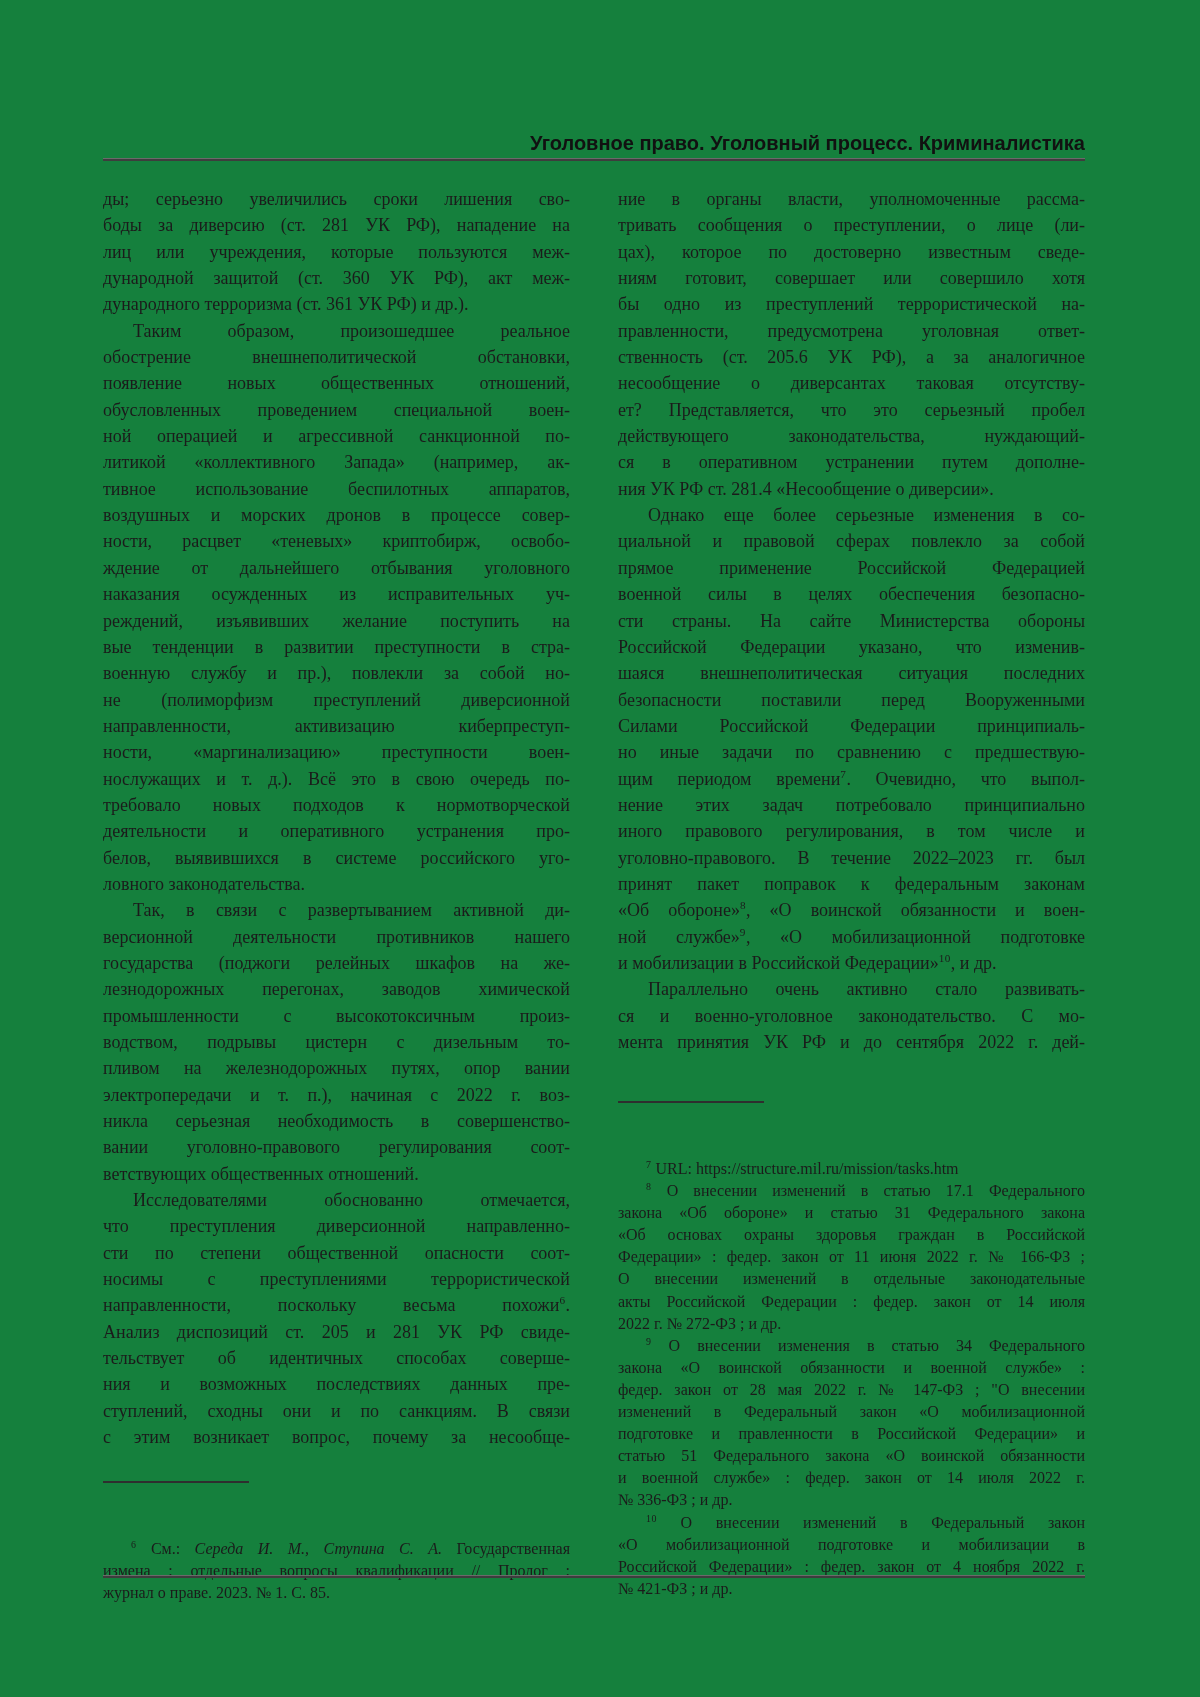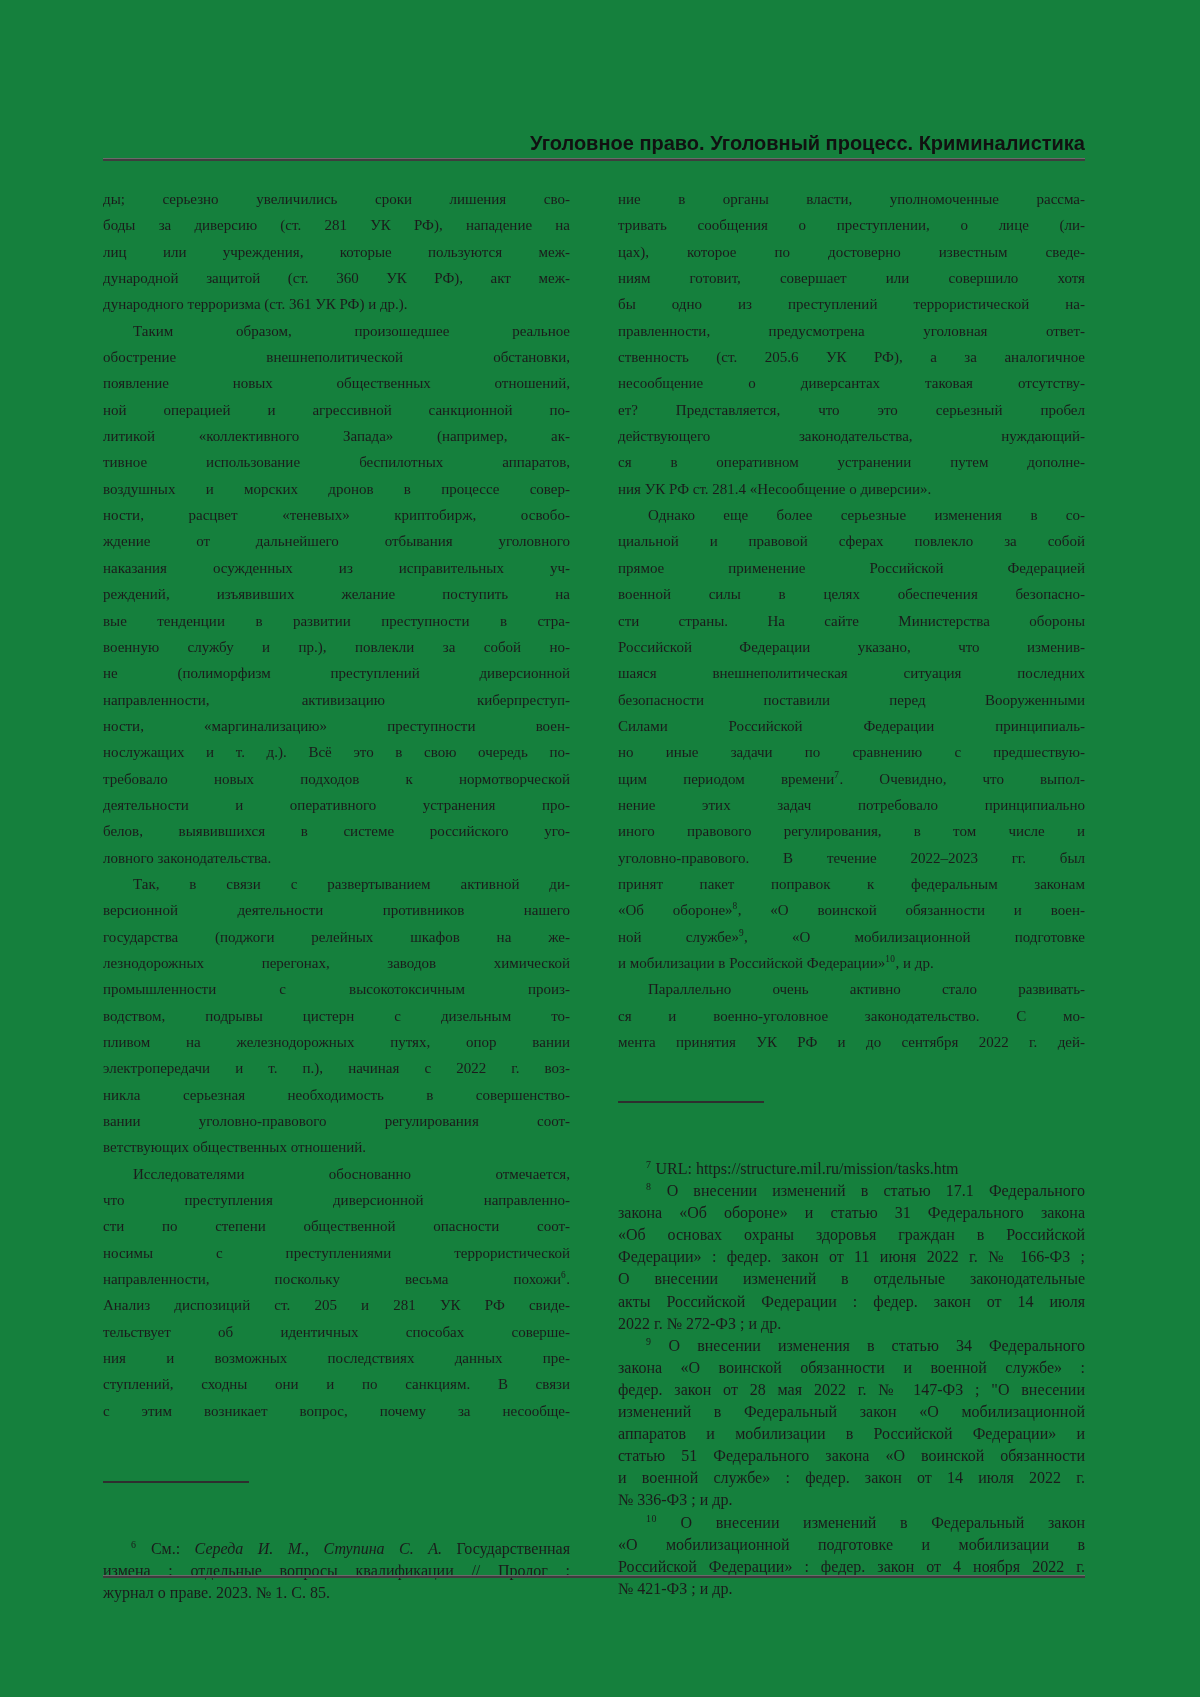--- a/index.html
+++ b/index.html
@@ -26,7 +26,7 @@
   .rule.bottom{top:1575px;}
   .colbody{
     position:absolute;top:186px;width:467px;
-    font-size:15px;line-height:26.35px;
+    font-size:18px;line-height:26.35px;
   }
   #left-body{left:103px;}
   #right-body{left:618px;}

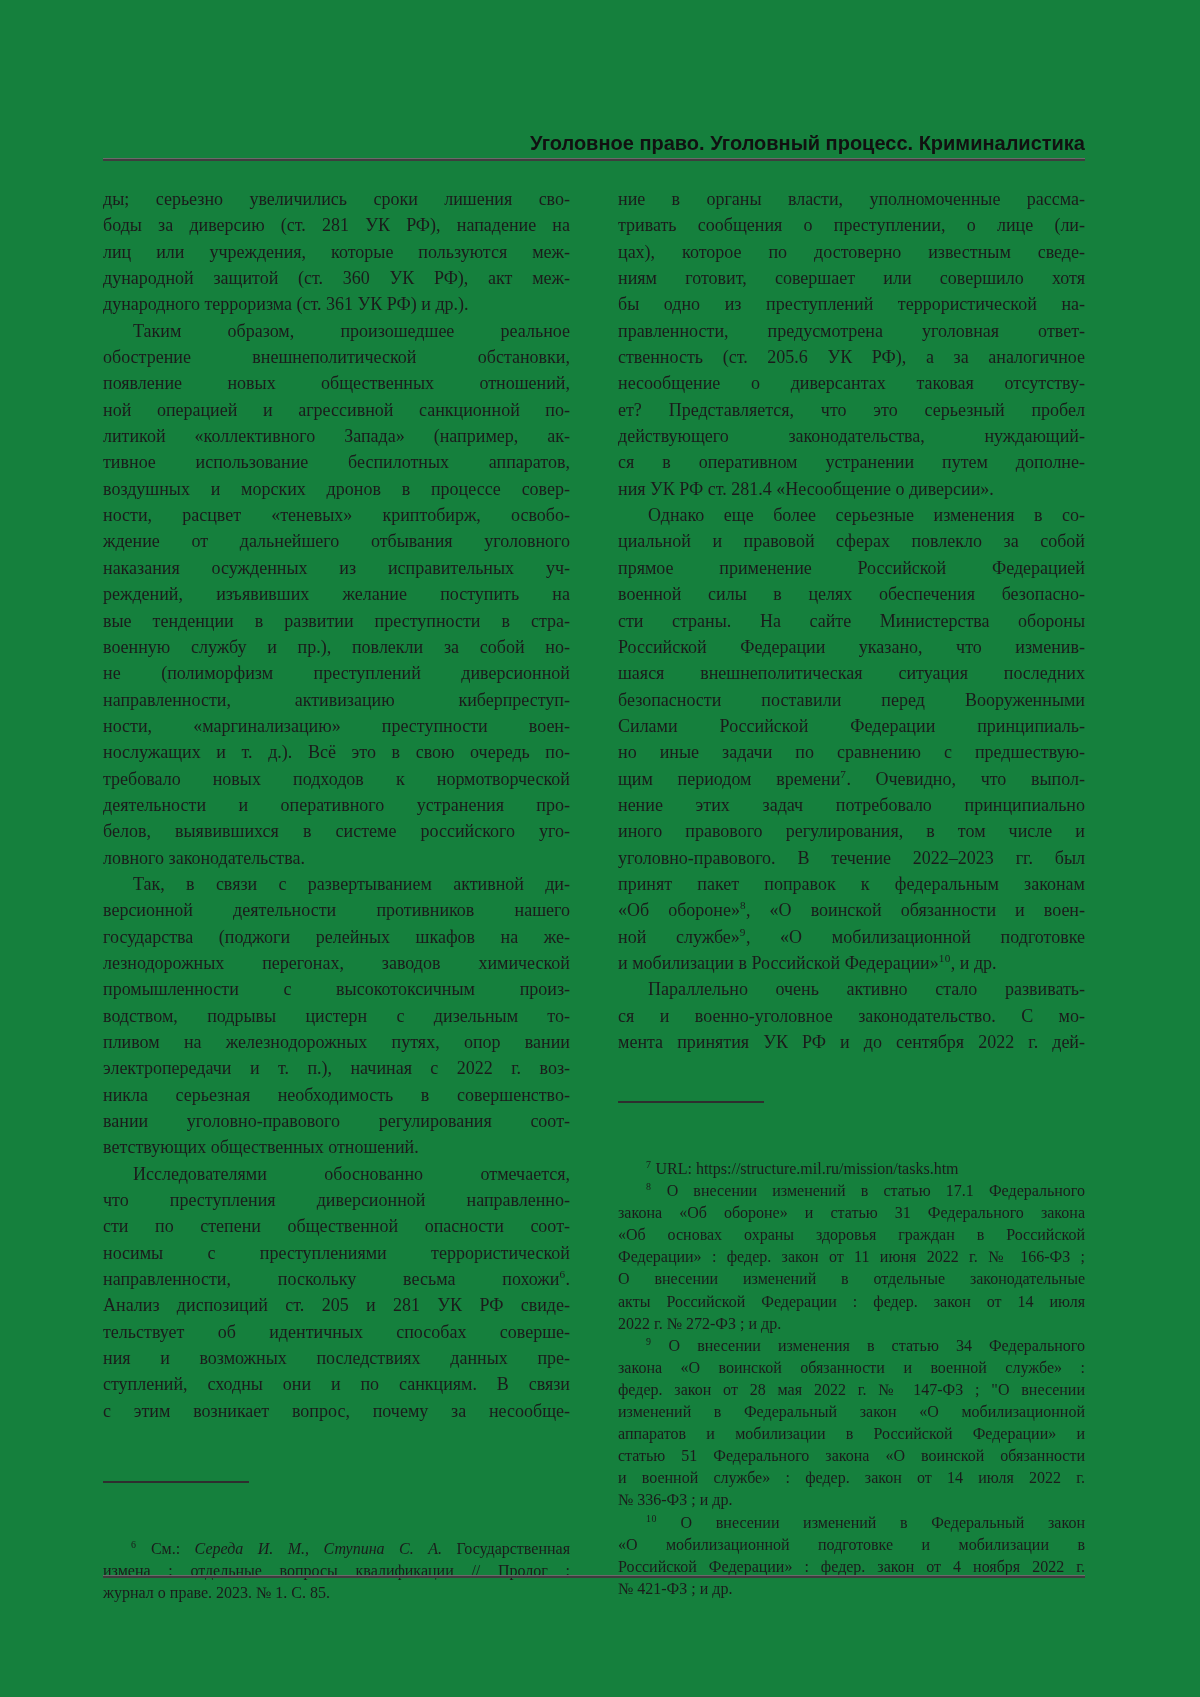--- a/index.html
+++ b/index.html
@@ -79,6 +79,7 @@
       <div class="tline indent">Таким образом, произошедшее реальное</div>
       <div class="tline">обострение внешнеполитической обстановки,</div>
       <div class="tline">появление новых общественных отношений,</div>
+      <div class="tline">обусловленных проведением специальной воен-</div>
       <div class="tline">ной операцией и агрессивной санкционной по-</div>
       <div class="tline">литикой «коллективного Запада» (например, ак-</div>
       <div class="tline">тивное использование беспилотных аппаратов,</div>

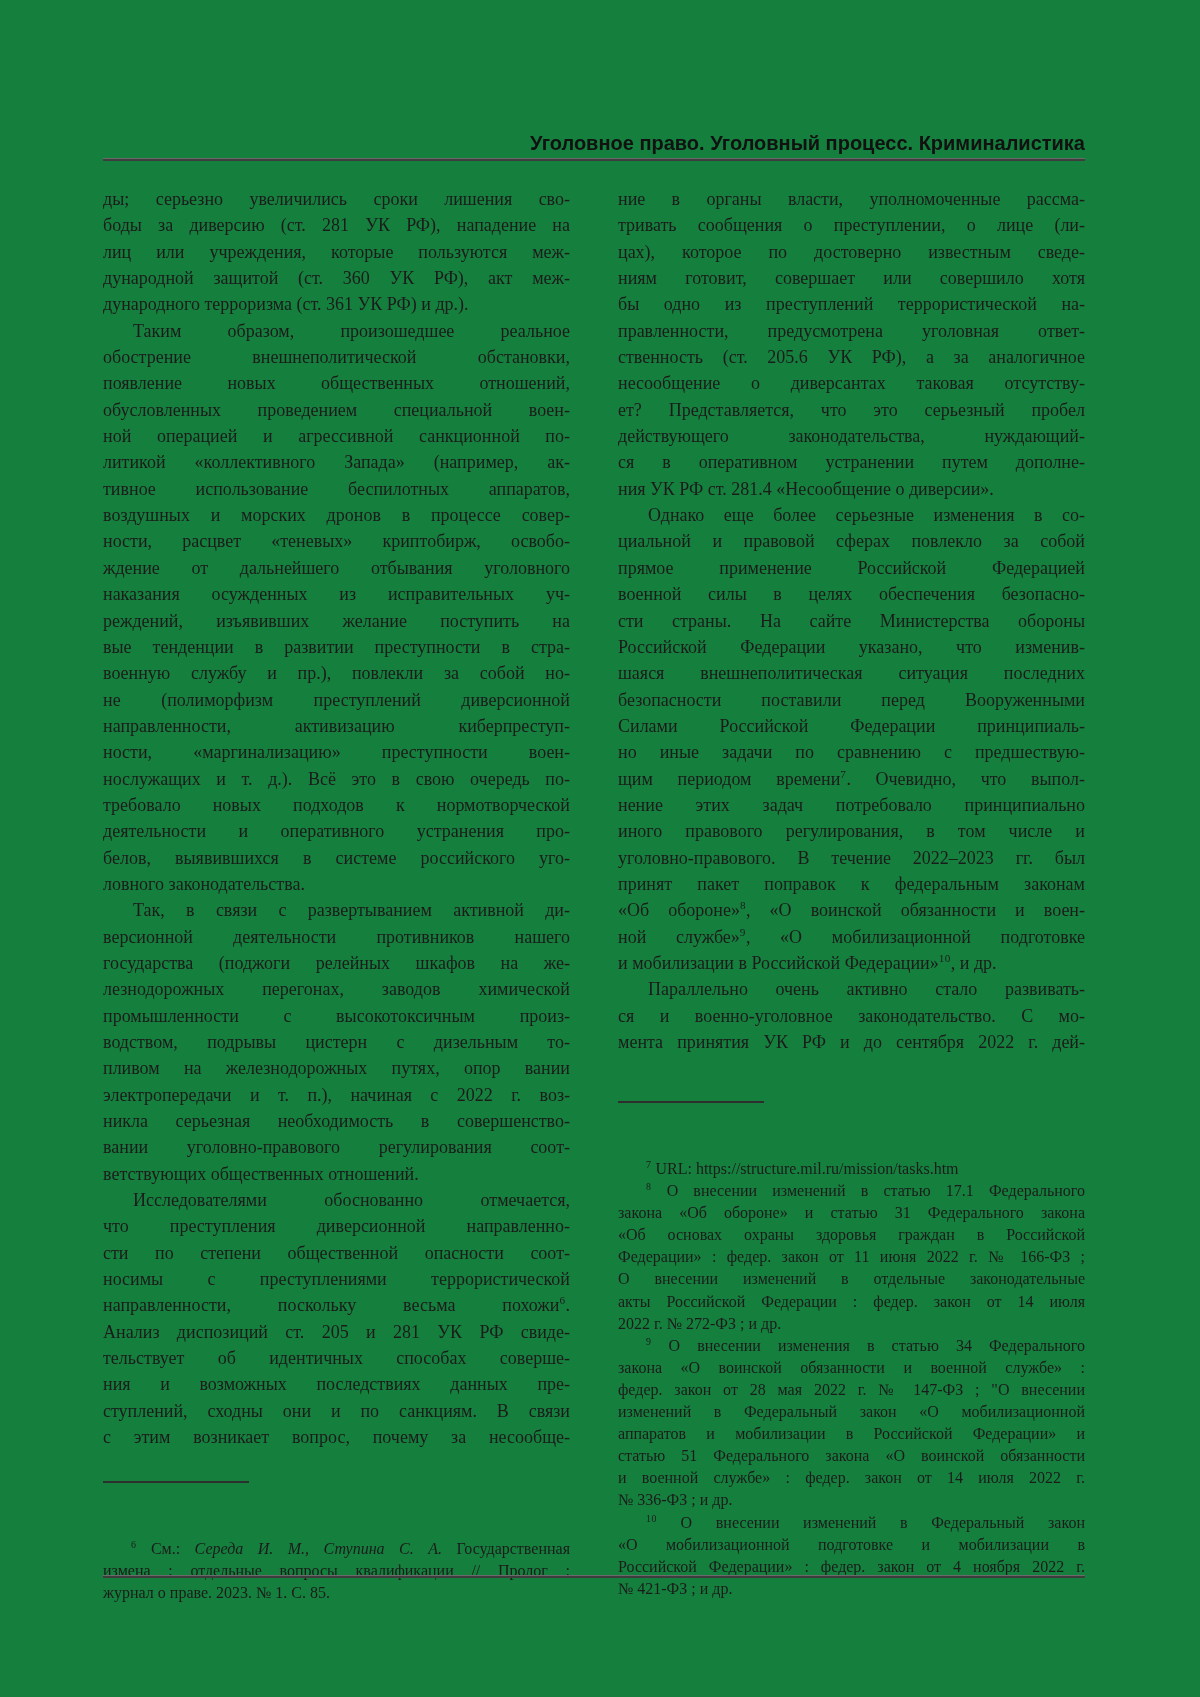--- a/index.html
+++ b/index.html
@@ -180,7 +180,7 @@
       <div class="tline">закона «О воинской обязанности и военной службе» :</div>
       <div class="tline">федер. закон от 28 мая 2022 г. № 147-ФЗ ; "О внесении</div>
       <div class="tline">изменений в Федеральный закон «О мобилизационной</div>
-      <div class="tline">аппаратов и мобилизации в Российской Федерации» и</div>
+      <div class="tline">подготовке и правленности в Российской Федерации» и</div>
       <div class="tline">статью 51 Федерального закона «О воинской обязанности</div>
       <div class="tline">и военной службе» : федер. закон от 14 июля 2022 г.</div>
       <div class="tline end">№ 336-ФЗ ; и др.</div>

